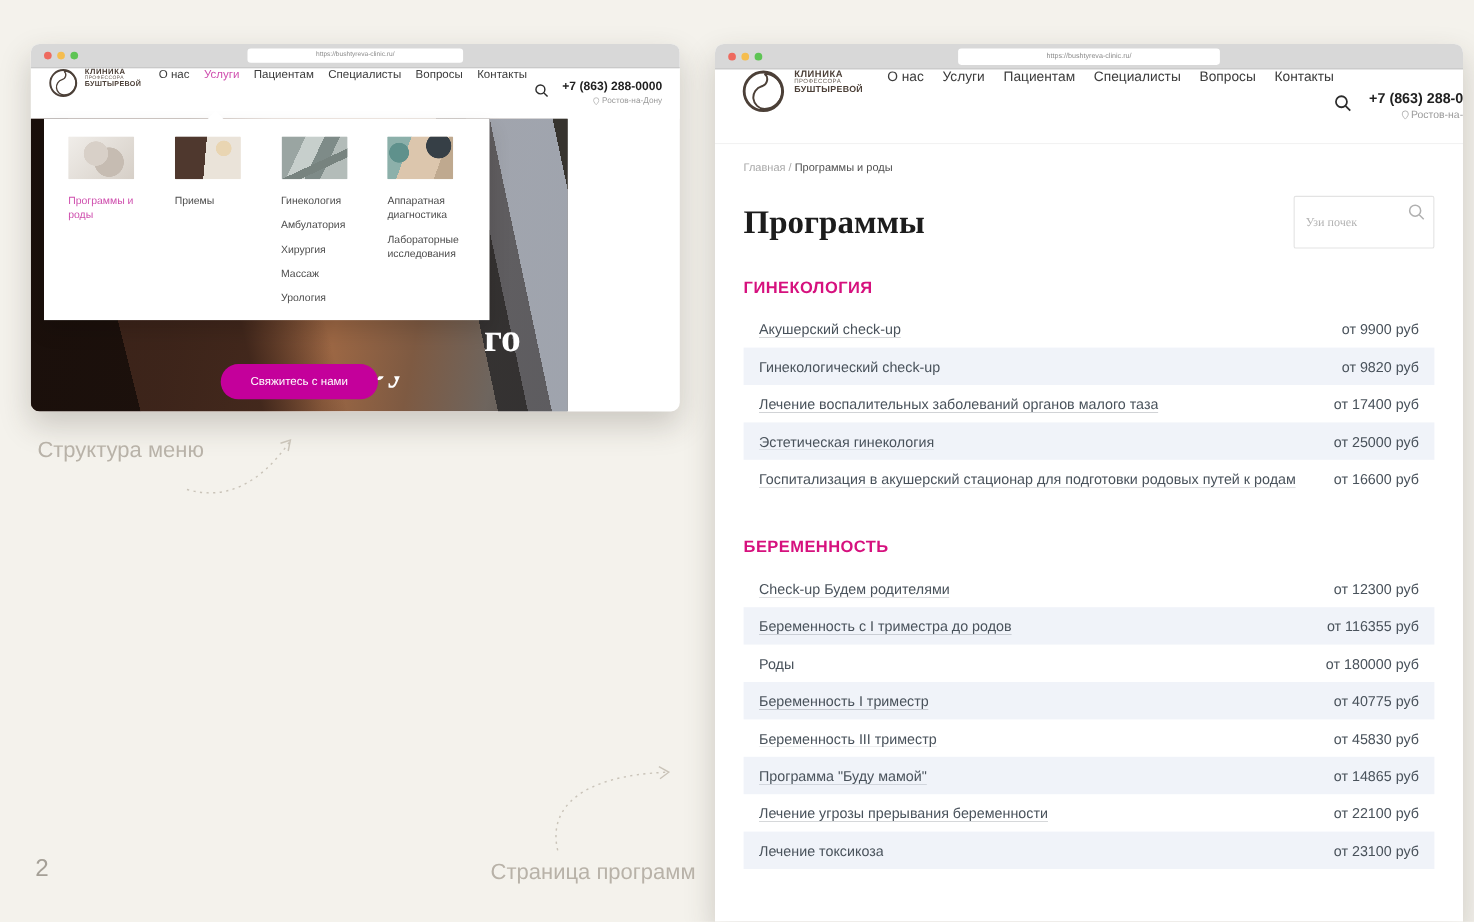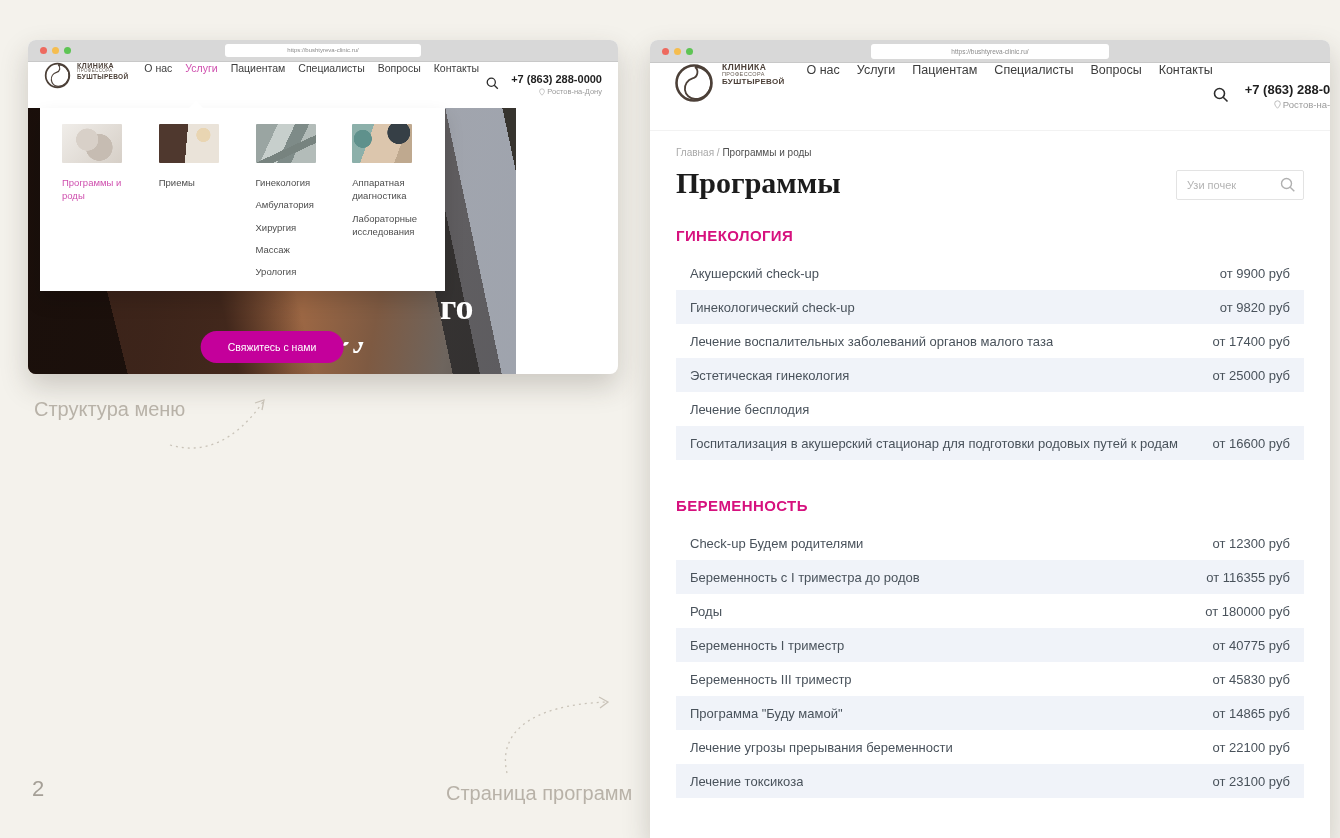--- a/index.html
+++ b/index.html
@@ -99,7 +99,7 @@
   .content { padding:0 26px; }
   .breadcrumb { margin-top:16px; font-size:10px; color:#a8a8a8; }
   .breadcrumb .crumb-cur { color:#4f4f4f; }
-  .title-row { margin-top:8px; display:flex; justify-content:space-between; align-items:flex-end; }
+  .title-row { margin-top:22px; display:flex; justify-content:space-between; align-items:center; }
   .page-title { font-family:"Liberation Serif", serif; font-weight:bold; font-size:30px; color:#1c1c1c; }
   .search-box { position:relative; width:128px; margin-top:-2px; }
   .search-box input { width:128px; height:30px; border:1px solid #e3e3e3; border-radius:2px; padding:0 30px 0 10px; font-size:11px; color:#555; font-family:Liberation Sans, sans-serif; outline:none; background:#fff; }

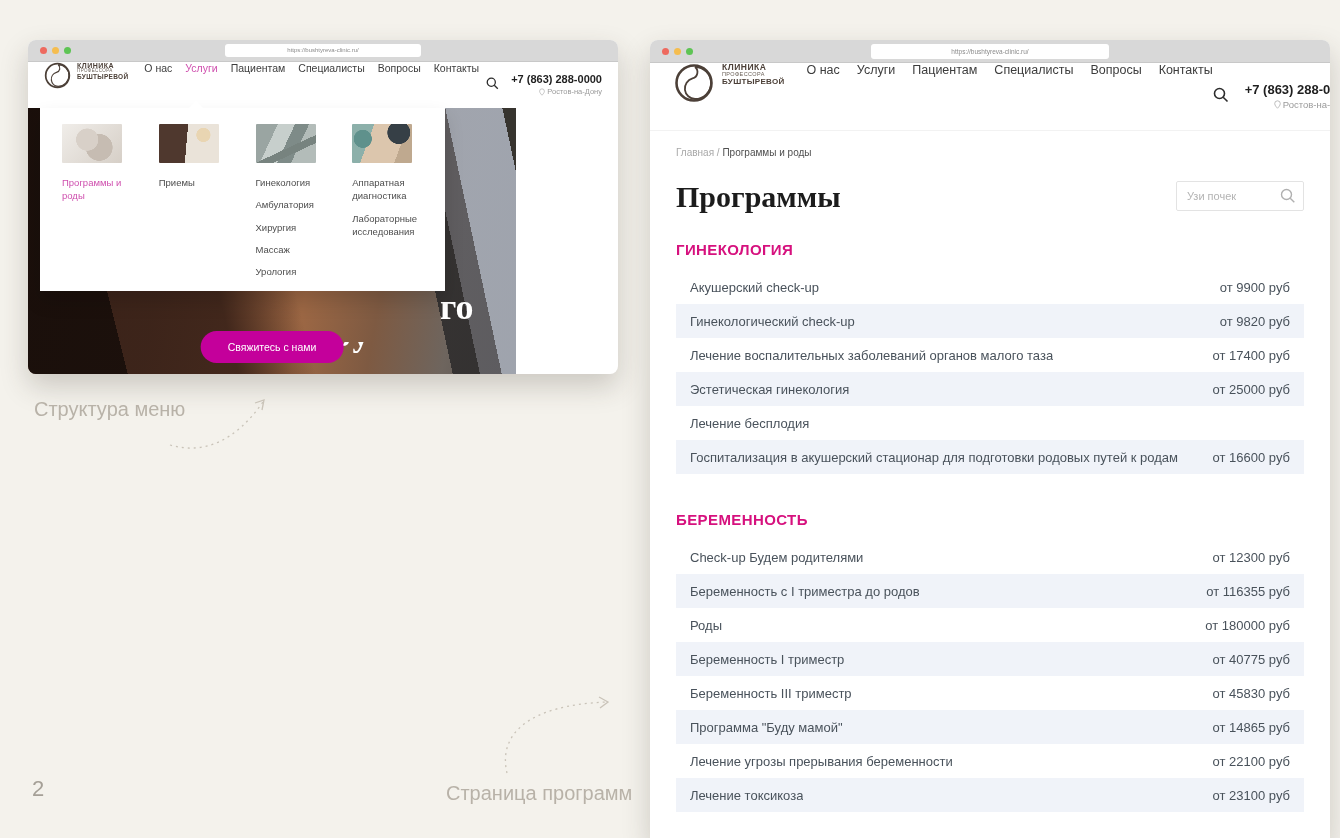--- a/index.html
+++ b/index.html
@@ -102,7 +102,7 @@
   .title-row { margin-top:22px; display:flex; justify-content:space-between; align-items:center; }
   .page-title { font-family:"Liberation Serif", serif; font-weight:bold; font-size:30px; color:#1c1c1c; }
   .search-box { position:relative; width:128px; margin-top:-2px; }
-  .search-box input { width:128px; height:30px; border:1px solid #e3e3e3; border-radius:2px; padding:0 30px 0 10px; font-size:11px; color:#555; font-family:Liberation Sans, sans-serif; outline:none; background:#fff; }
+  .search-box input { width:128px; height:48px; border:1px solid #e3e3e3; border-radius:2px; padding:0 30px 0 10px; font-size:11px; color:#555; font-family:Liberation Serif, serif; outline:none; background:#fff; }
   .search-box input::placeholder { color:#b3b3b3; }
   .search-box .sb-ic { position:absolute; right:8px; top:7px; }
 

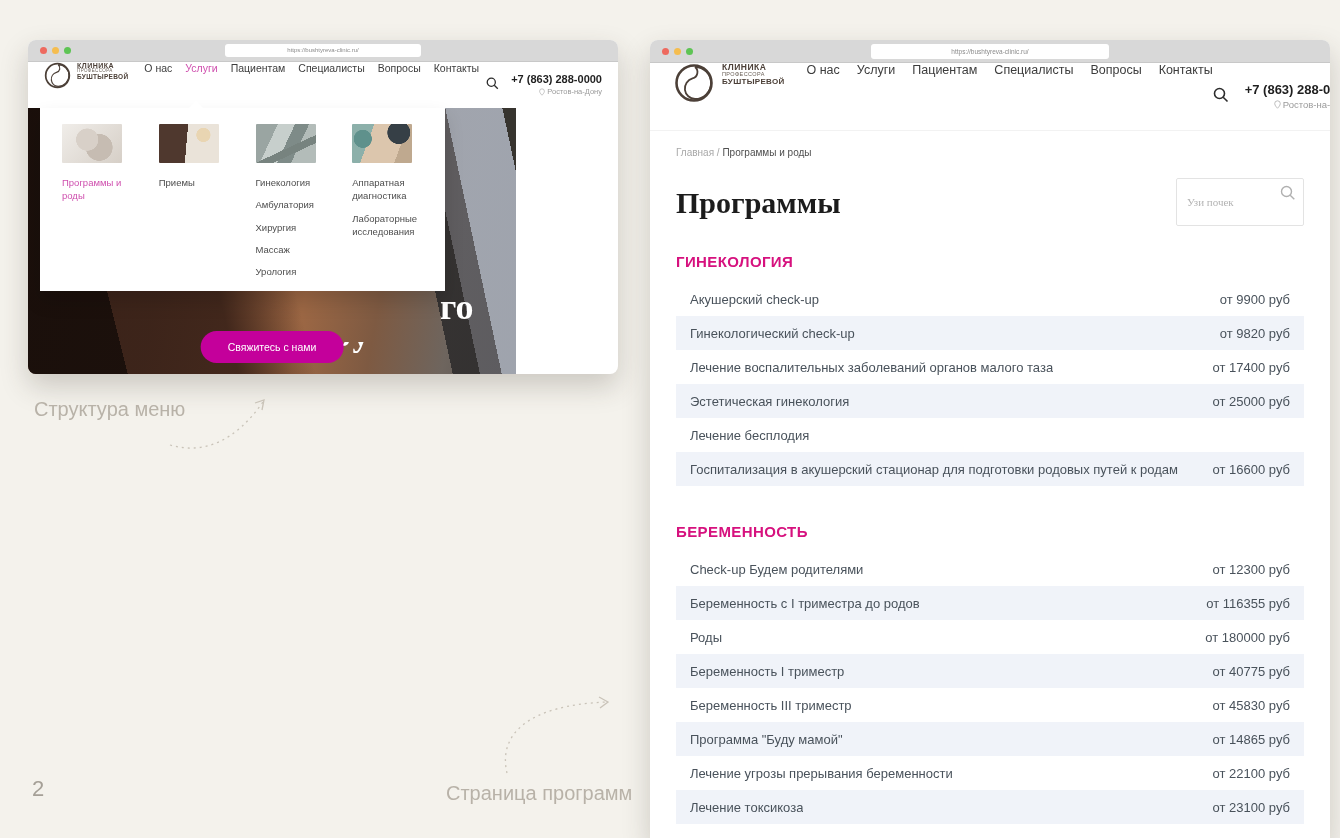--- a/index.html
+++ b/index.html
@@ -296,10 +296,6 @@
               <span class="service-price">от 25000 руб</span>
             </div>
             <div class="price-row">
-              <a class="service-link">Лечение бесплодия</a>
-              <span class="service-price"></span>
-            </div>
-            <div class="price-row">
               <a class="service-link">Госпитализация в акушерский стационар для подготовки родовых путей к родам</a>
               <span class="service-price">от 16600 руб</span>
             </div>

